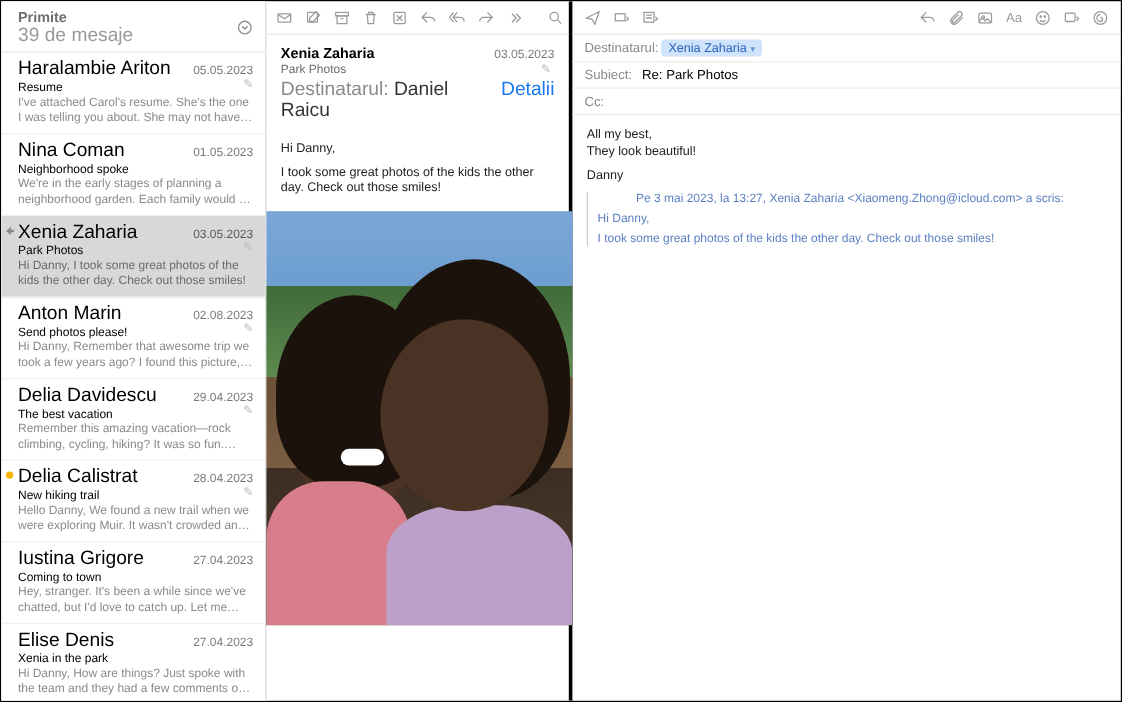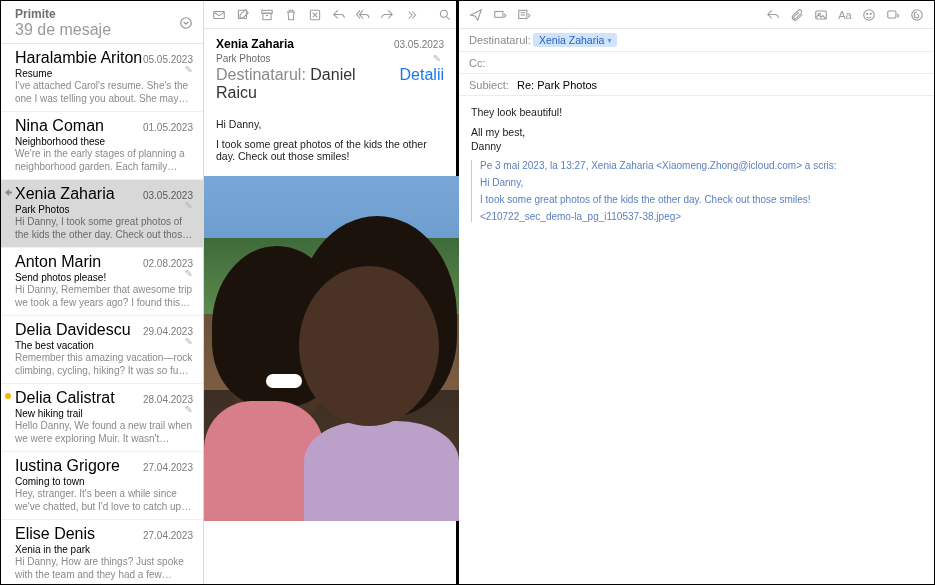--- a/index.html
+++ b/index.html
@@ -17,7 +17,7 @@
     
     
     .col-list {
-      width: 203px;
+      width: 221px;
       border-right: 1px solid #d9d9d9;
       display: flex;
       flex-direction: column;

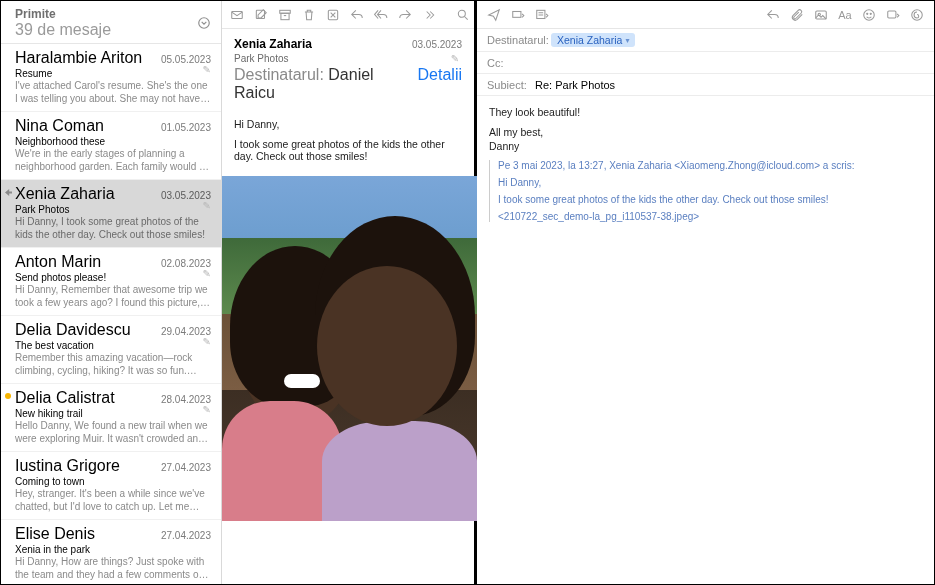--- a/index.html
+++ b/index.html
@@ -446,12 +446,12 @@
     <span class="recipient-pill">Xenia Zaharia</span>
   </div>
   <div class="field-row">
+    <span class="label" style="width:48px">Subiect:</span>
+    <input type="text" value="Re: Park Photos" style="">
+  </div>
+  <div class="field-row">
     <span class="label">Cc:</span>
     <input type="text" style="">
-  </div>
-  <div class="field-row">
-    <span class="label" style="width:48px">Subiect:</span>
-    <input type="text" value="Re: Park Photos" style="">
   </div>
 
   <div class="compose-body">

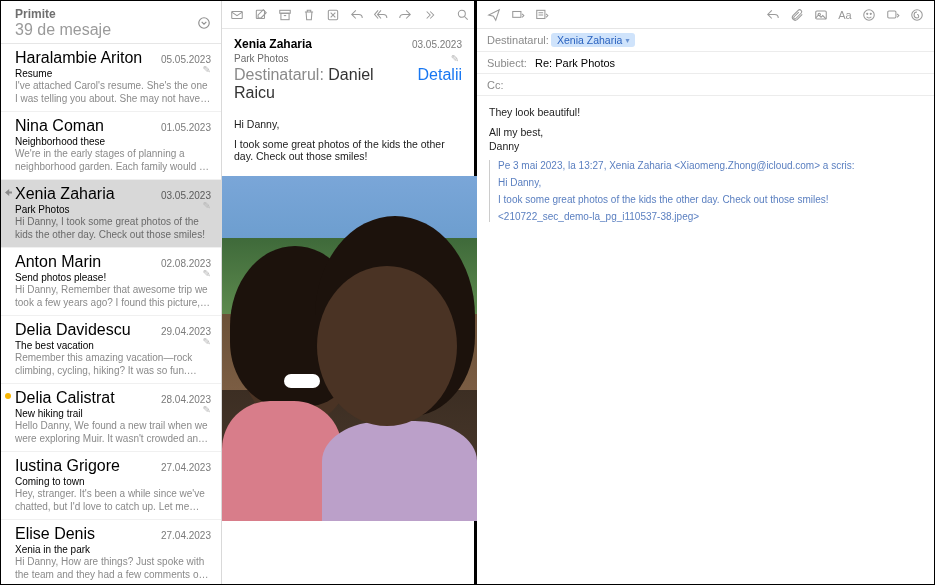--- a/index.html
+++ b/index.html
@@ -455,8 +455,8 @@
   </div>
 
   <div class="compose-body">
+    <p style="margin-bottom:2px">All my best,</p>
     <p>They look beautiful!</p>
-    <p style="margin-bottom:2px">All my best,</p>
     <p>Danny</p>
     <div class="quoted">
       <div class="qheader">Pe 3 mai 2023, la 13:27, Xenia Zaharia &lt;Xiaomeng.Zhong@icloud.com&gt; a scris:</div>

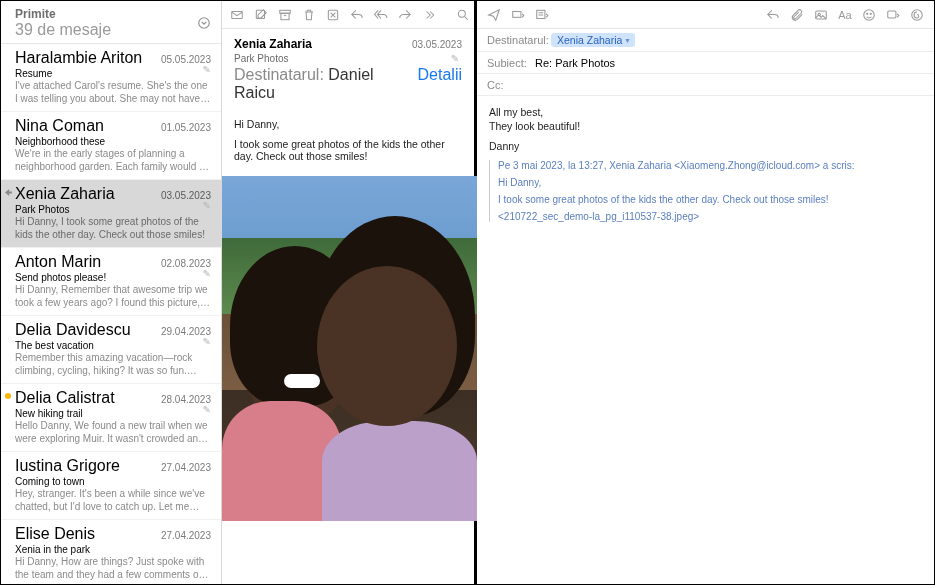--- a/index.html
+++ b/index.html
@@ -224,7 +224,7 @@
           <span class="sender">Nina Coman</span>
           <span class="date">01.05.2023</span>
         </div>
-        <div class="subject">Neighborhood these</div>
+        <div class="subject">Neighborhood spoke</div>
         <div class="preview">We're in the early stages of planning a neighborhood garden. Each family would be in charge of a plot. Bring your own wateri…</div>
       </div>
       <div class="msg-item selected">

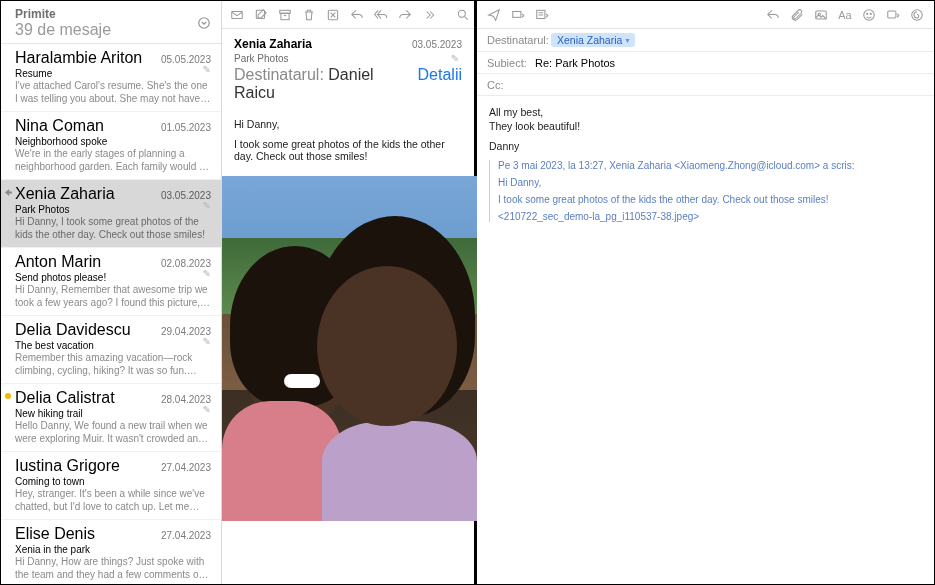--- a/index.html
+++ b/index.html
@@ -187,7 +187,7 @@
       padding-left: 8px;
       margin-top: 6px;
     }
-    .quoted .qheader { color: #5a7fc0; font-size: 10px; margin-bottom: 6px; }
+    .quoted .qheader { color: #5a7fc0; font-size: 10px; margin-bottom: 6px; margin-left: 32px; }
     .quoted p { color: #5a7fc0; font-size: 10px; margin-bottom: 6px; }
     .quoted .attachment { color: #5a7fc0; font-size: 10px; }
     

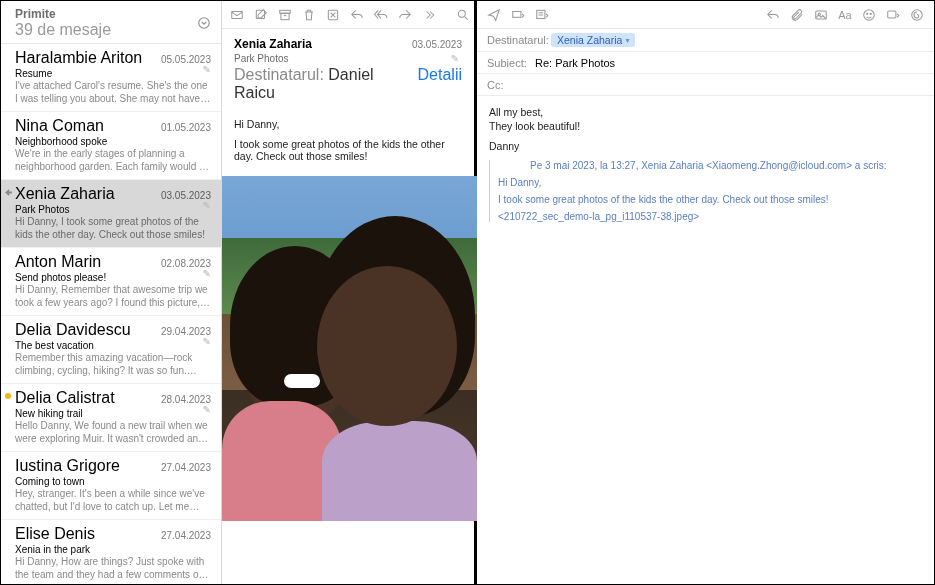--- a/index.html
+++ b/index.html
@@ -462,7 +462,6 @@
       <div class="qheader">Pe 3 mai 2023, la 13:27, Xenia Zaharia &lt;Xiaomeng.Zhong@icloud.com&gt; a scris:</div>
       <p>Hi Danny,</p>
       <p>I took some great photos of the kids the other day. Check out those smiles!</p>
-      <div class="attachment">&lt;210722_sec_demo-la_pg_i110537-38.jpeg&gt;</div>
     </div>
   </div>
 </div>

